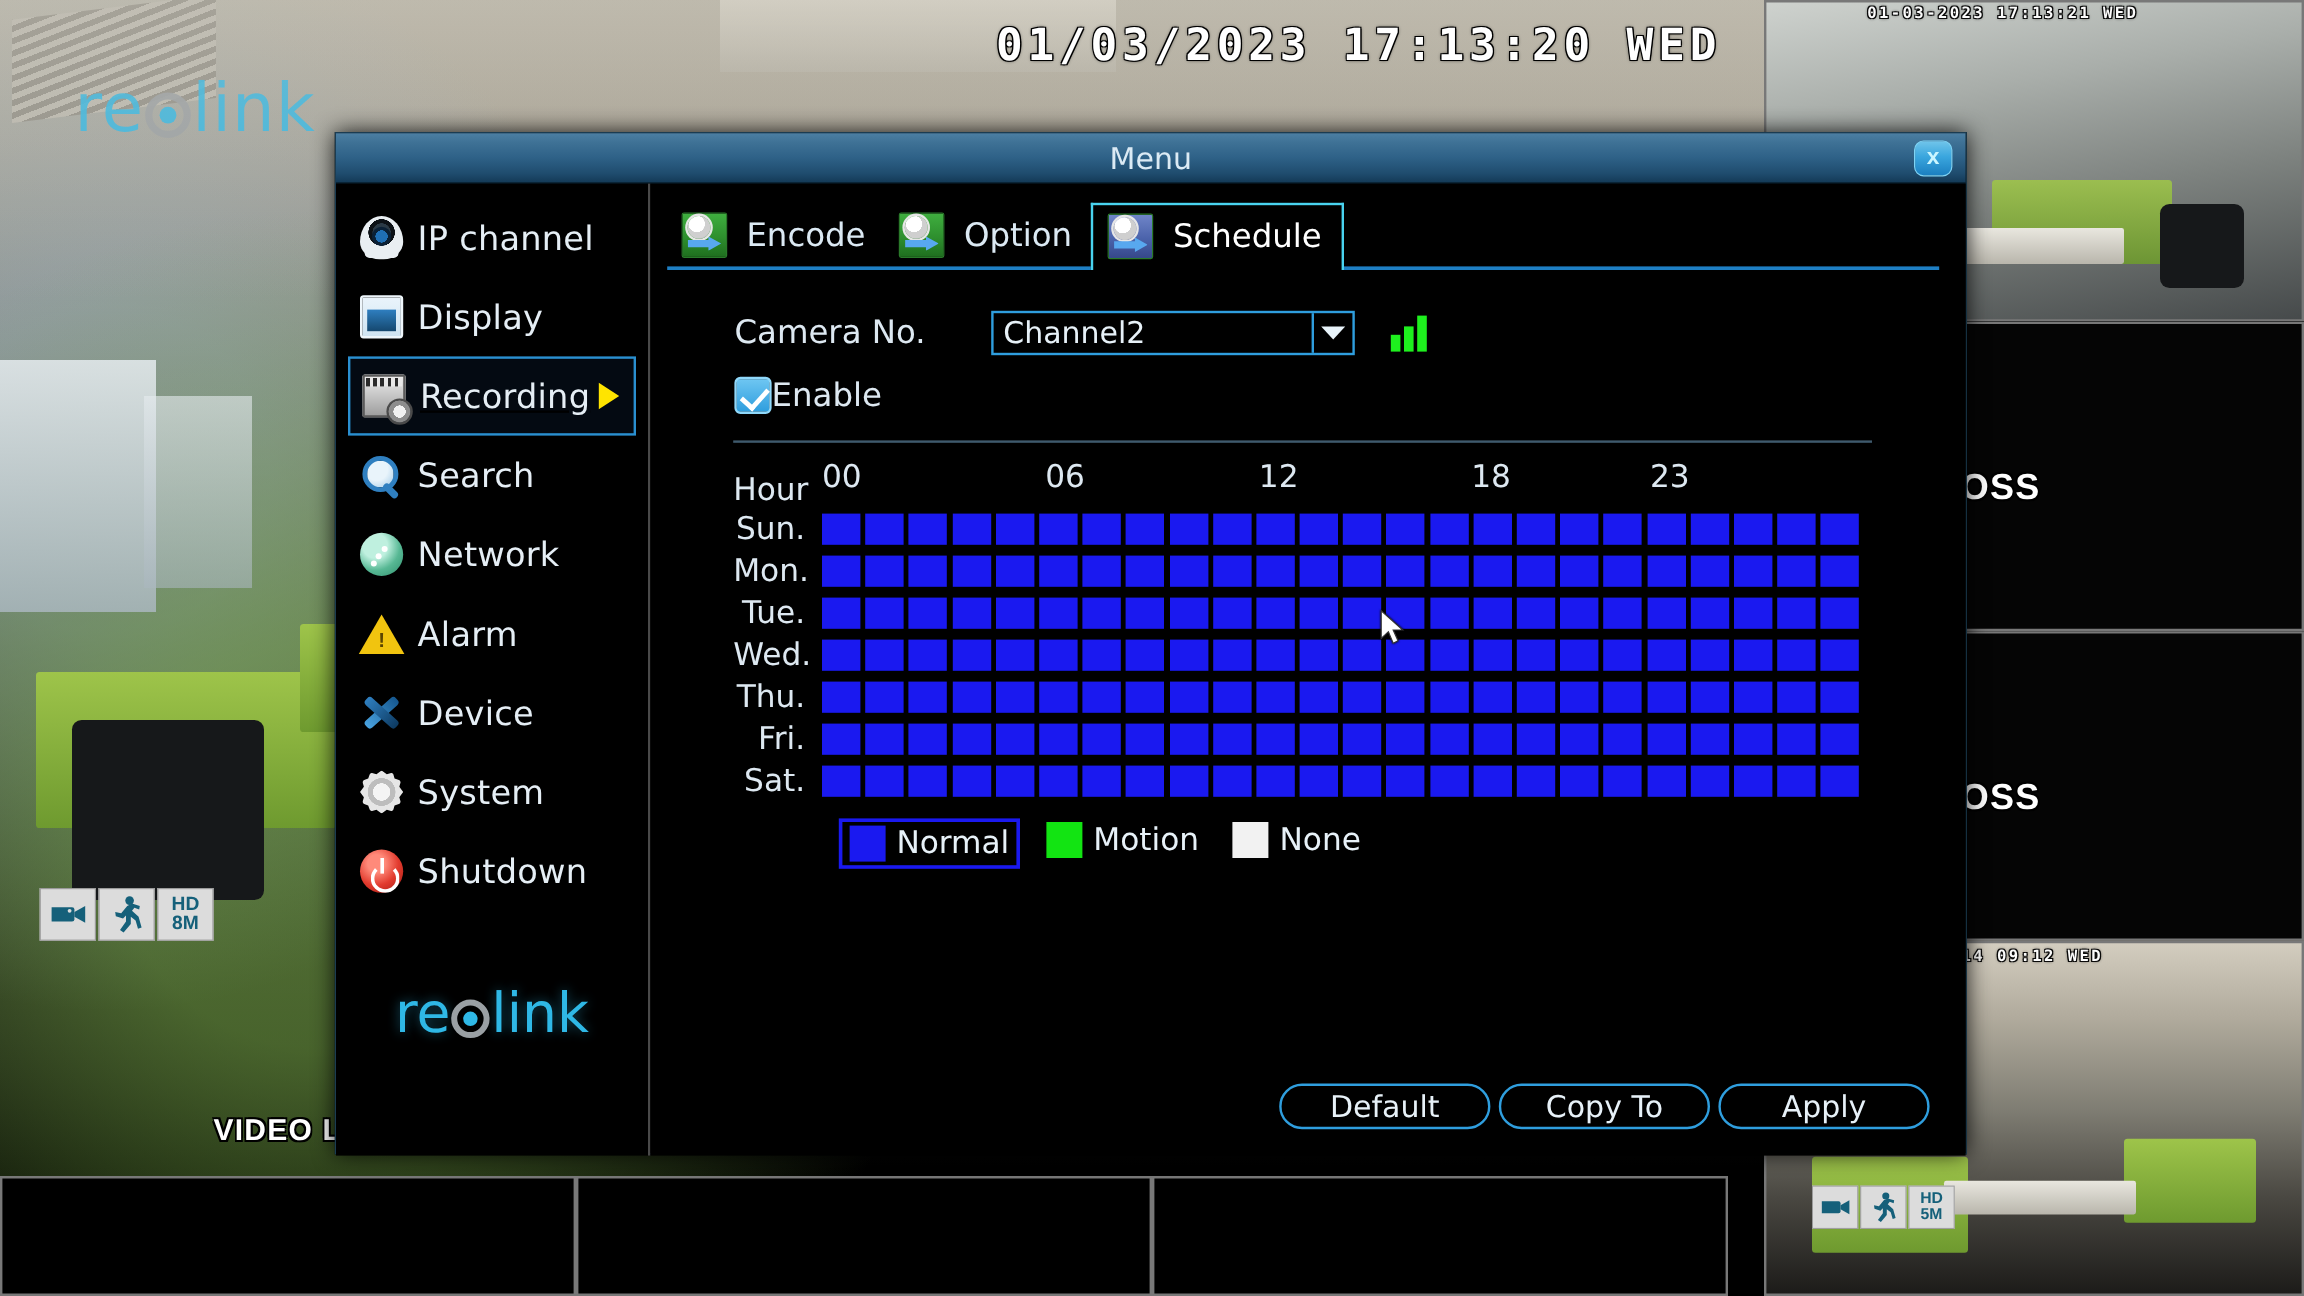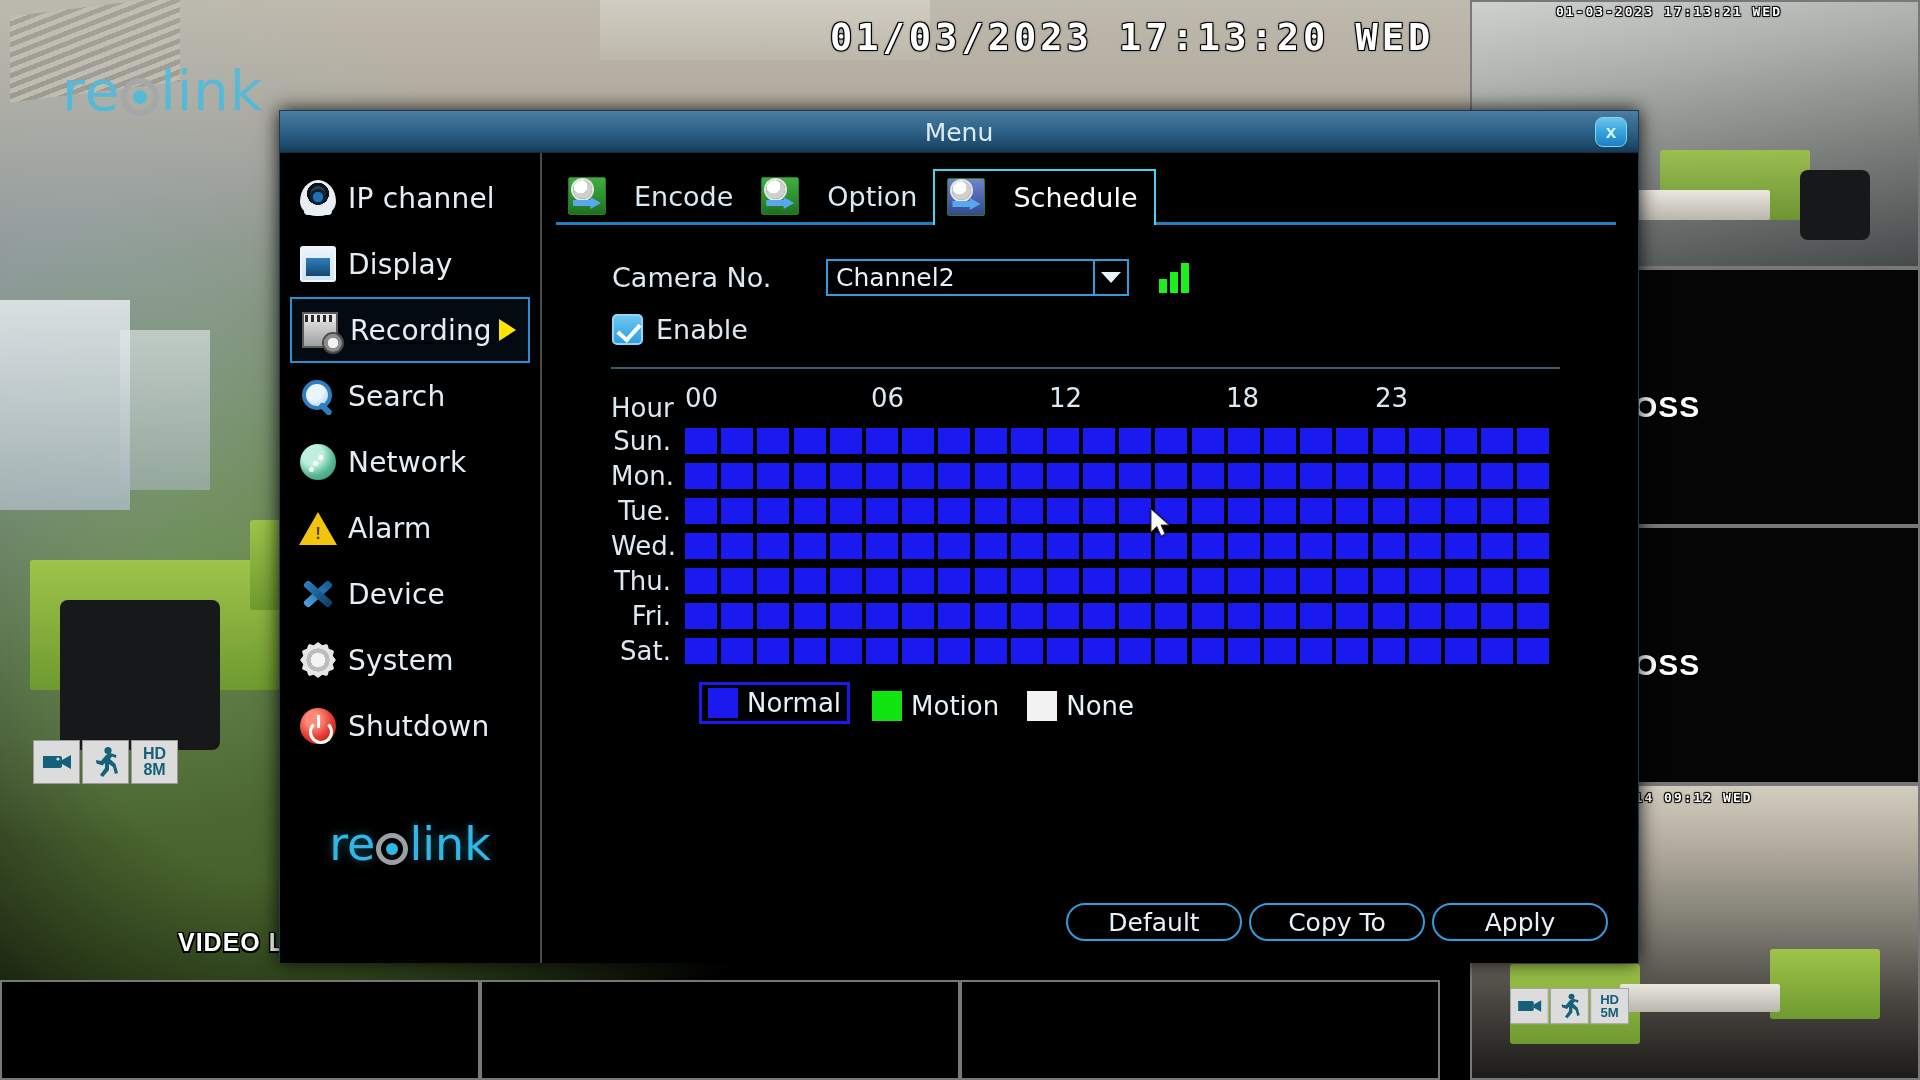--- a/index.html
+++ b/index.html
@@ -217,7 +217,7 @@
 
   .tabs { display:flex; align-items:flex-end; height:58px; position:relative; }
   .tab {
-    display:flex; align-items:center; gap:28px; padding:6px 16px 8px 12px;
+    display:flex; align-items:center; gap:16px; padding:6px 16px 8px 12px;
     cursor:pointer; position:relative; height:56px;
   }
   .tab-label { color:#dbe9f3; font-size:27px; font-family:"DejaVu Sans", sans-serif; }

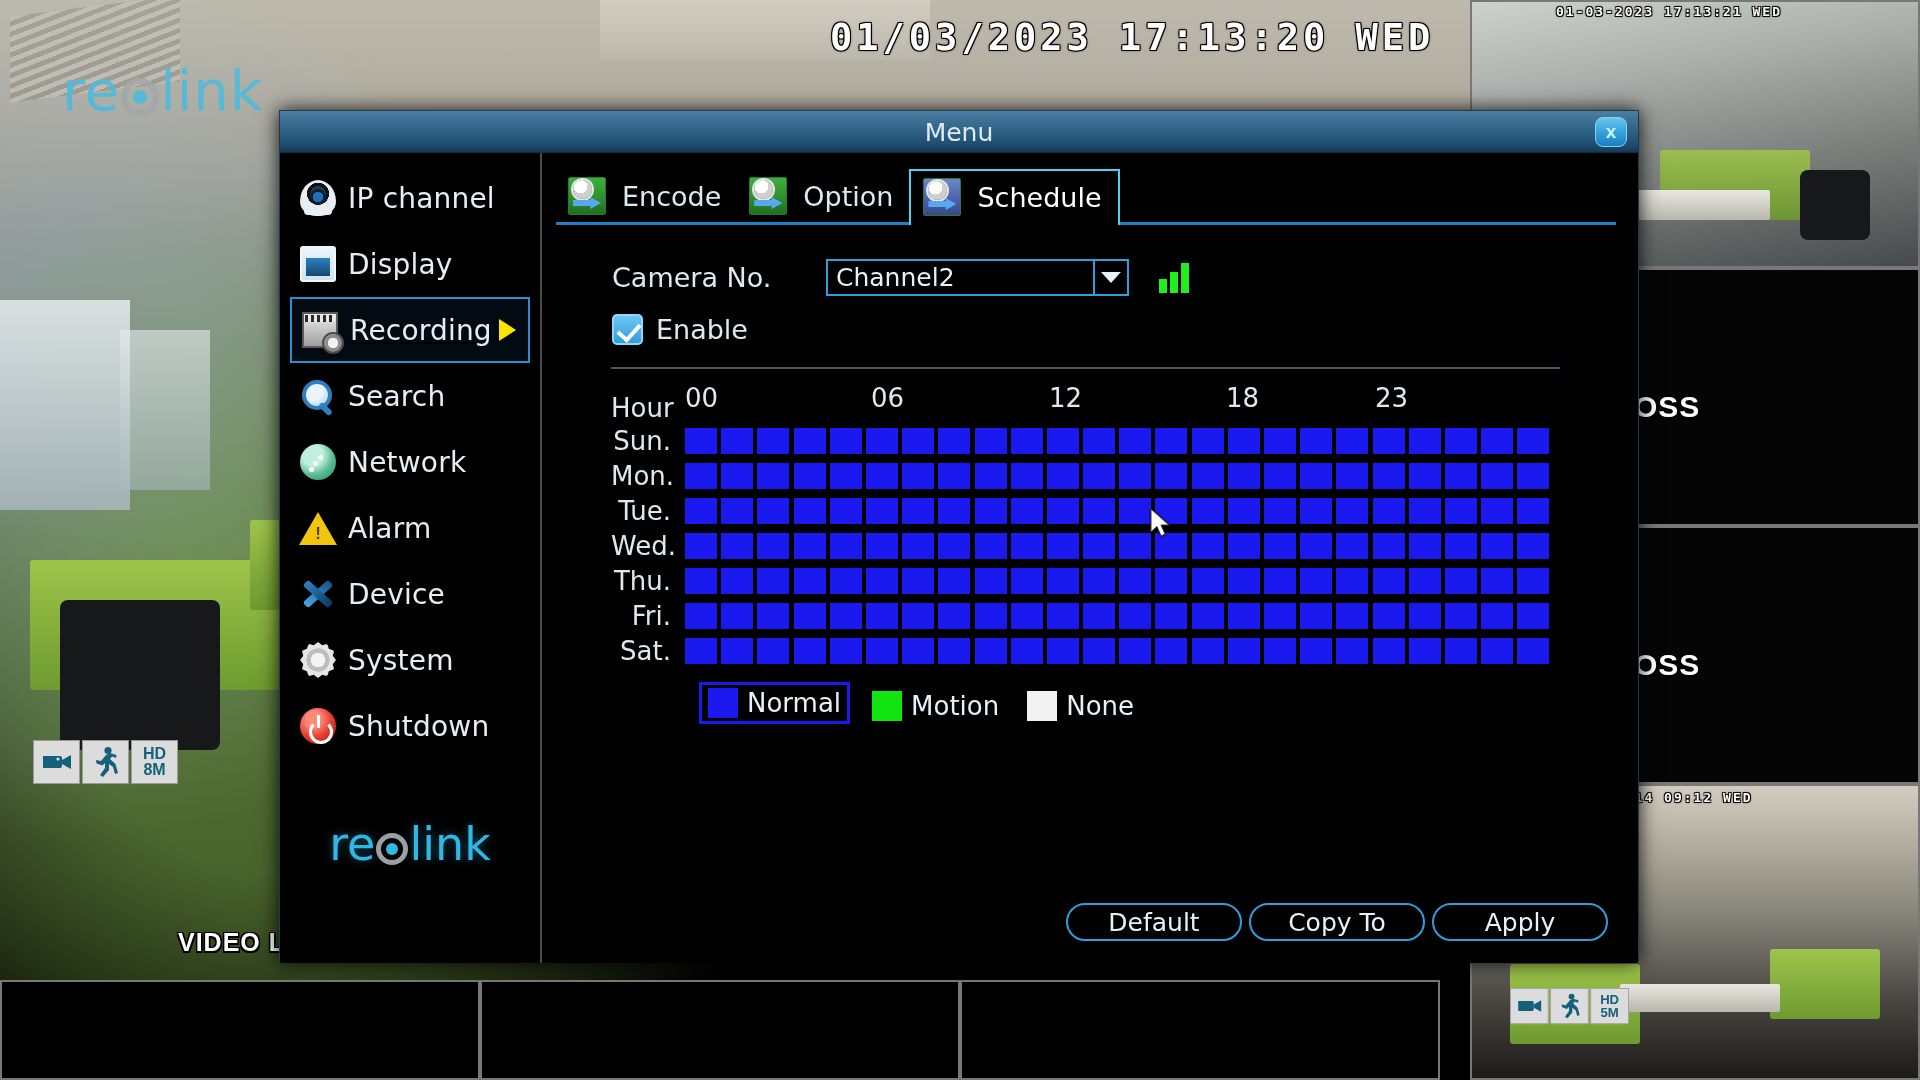--- a/index.html
+++ b/index.html
@@ -269,7 +269,7 @@
   .sig-icon b:nth-child(2){ height:21px; }
   .sig-icon b:nth-child(3){ height:30px; }
 
-  .check-row { display:flex; align-items:center; gap:13px; margin-top:4px; }
+  .check-row { display:flex; align-items:center; gap:0; margin-top:4px; }
   .checkbox {
     width:31px; height:31px; border-radius:5px;
     background:linear-gradient(180deg,#6ec6f2,#2f9ede);

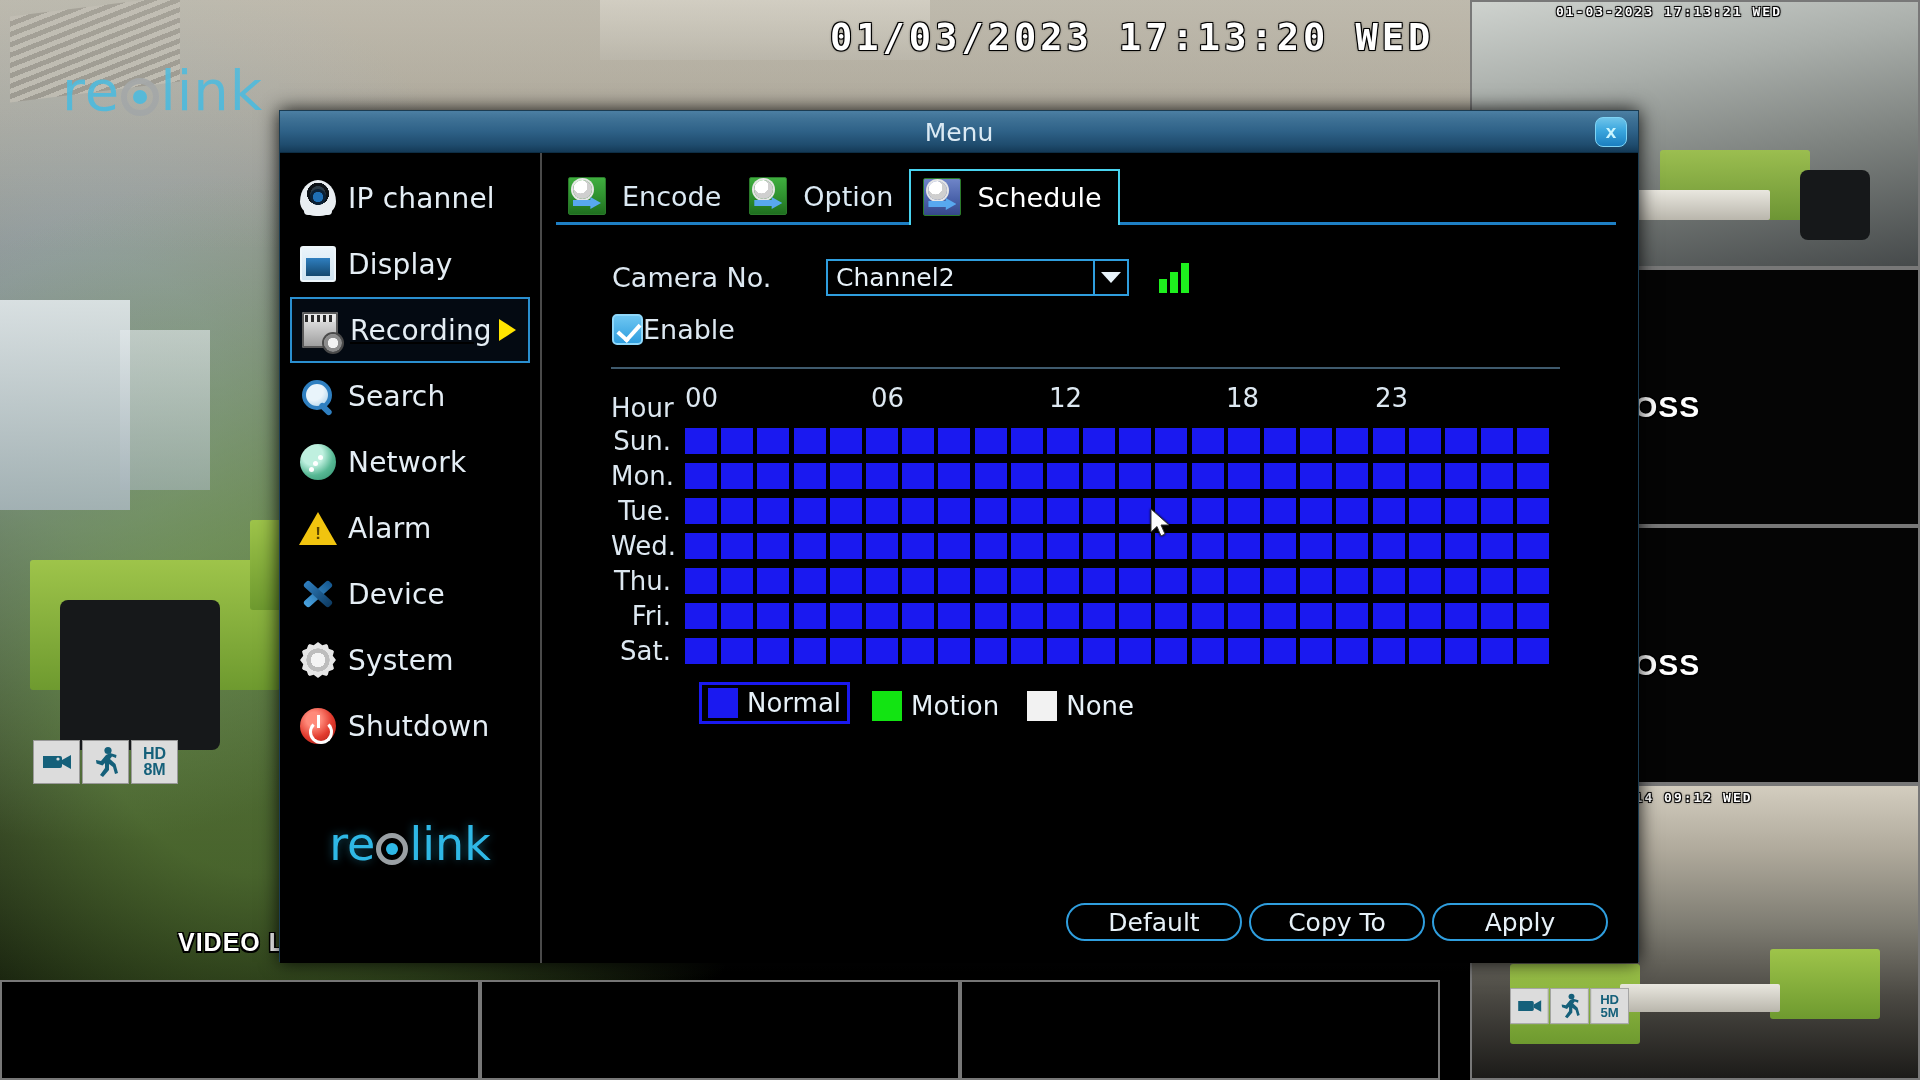--- a/index.html
+++ b/index.html
@@ -301,7 +301,7 @@
   .cell.normal { background:#1a19f0; }
 
   
-  .legend { display:flex; align-items:flex-end; gap:16px; margin:14px 0 0 88px; }
+  .legend { display:flex; align-items:flex-start; gap:16px; margin:14px 0 0 88px; }
   .legend-item { display:flex; align-items:center; gap:9px; padding:3px 6px; cursor:pointer; }
   .legend-item.selected { border:3px solid #1a19f0; }
   .legend-swatch { width:30px; height:30px; }

